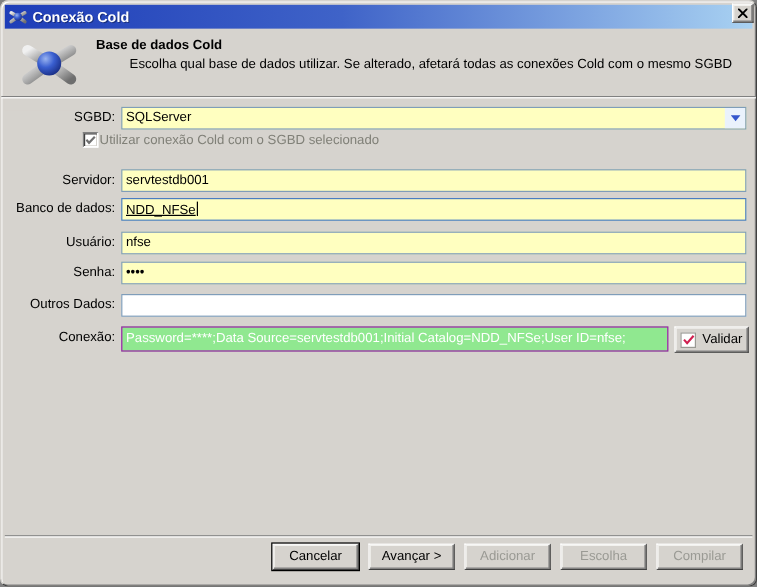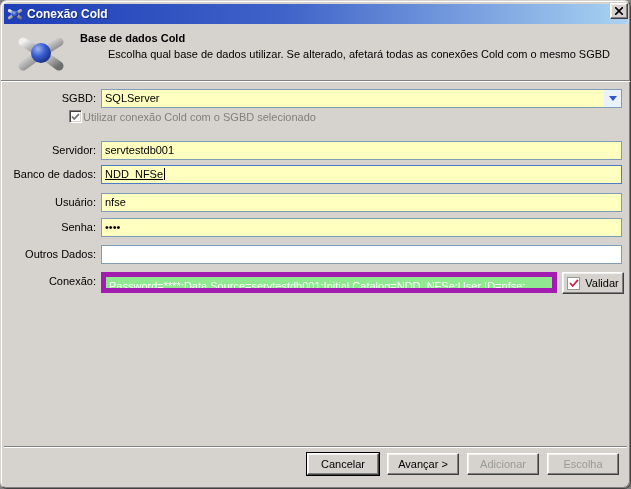--- a/index.html
+++ b/index.html
@@ -61,7 +61,7 @@
   .checklabel{font-size:11px;color:#808078;margin-left:1px;}
   .conn-field{
     position:absolute;left:100px;top:0;width:456px;height:21px;background:#90e890;
-    border:5px solid #a21caf;color:#ffffff;font-size:11px;padding:3px 14px 0 3px;
+    border:1px solid #a21caf;color:#ffffff;font-size:11px;padding:3px 14px 0 3px;
     white-space:nowrap;overflow:hidden;
   }
   

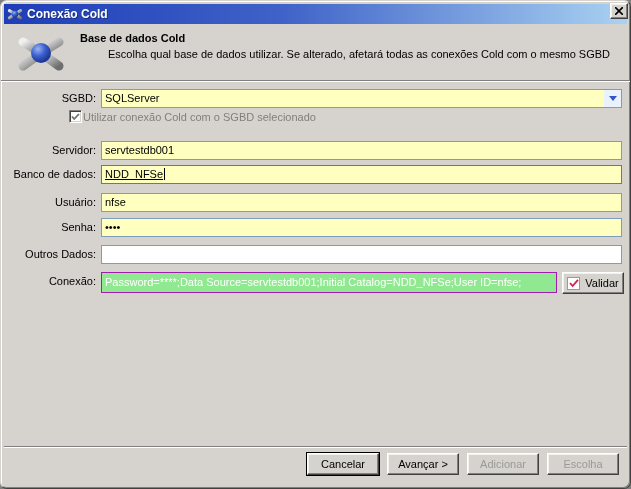--- a/index.html
+++ b/index.html
@@ -209,6 +209,7 @@
     <div class="btn">Avançar &gt;</div>
     <div class="btn disabled">Adicionar</div>
     <div class="btn disabled">Escolha</div>
+    <div class="btn disabled">Compilar</div>
   </div>
 
 </div>

